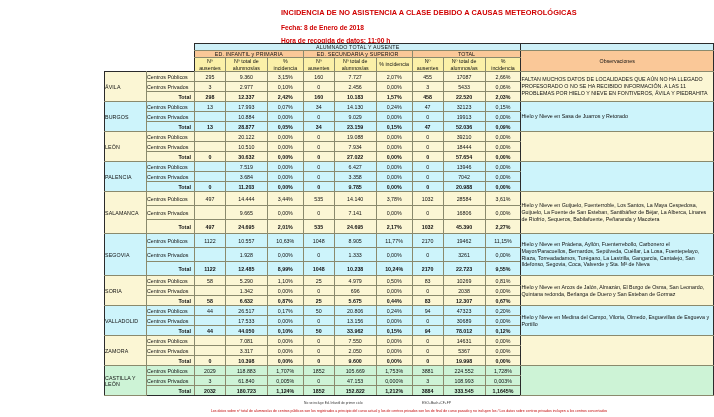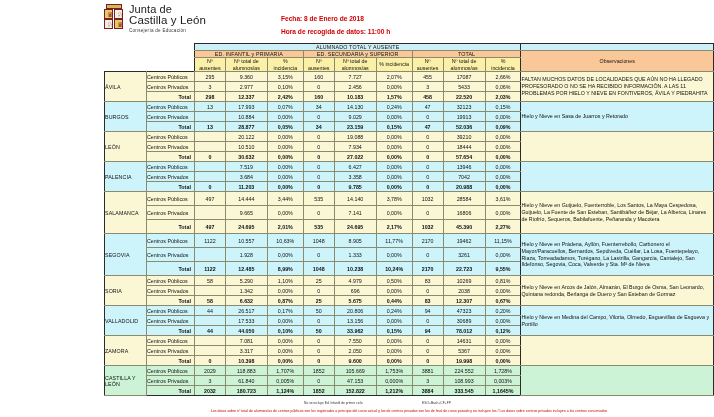--- a/index.html
+++ b/index.html
@@ -74,28 +74,6 @@
 <div id="page">
 
   <div class="hdr">
-    <div class="logo">
-      <div class="shield">
-        <div class="crown"></div>
-        <div class="q q1">
-            <span class="lion" style="left:2px;top:0;">♛</span>
-          </div>
-        <div class="q q2">
-            <span class="lion" style="left:2px;top:0;">♘</span>
-          </div>
-        <div class="q q3">
-            <span class="lion" style="left:2px;top:0;">♘</span>
-          </div>
-        <div class="q q4">
-            <span class="lion" style="left:2px;top:0;">♛</span>
-          </div>
-      </div>
-      <div class="logoTxt">
-        <div class="l1">Junta de</div>
-        <div class="l2">Castilla y León</div>
-        <div class="l3">Consejería de Educación</div>
-      </div>
-    </div>
 
     <div class="titles">
       <div class="t2">Fecha: 8 de Enero de 2018</div>

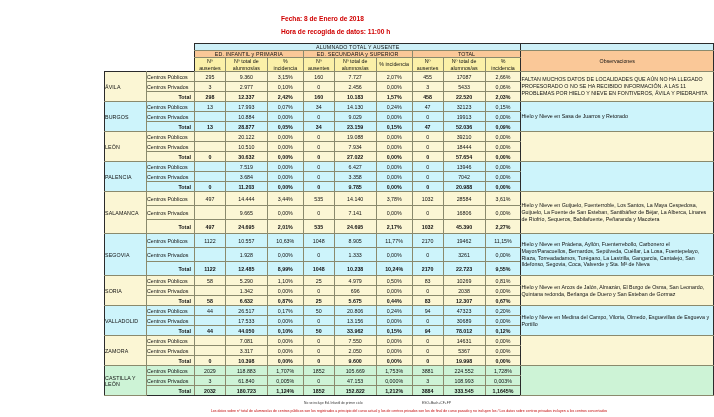--- a/index.html
+++ b/index.html
@@ -76,6 +76,7 @@
   <div class="hdr">
 
     <div class="titles">
+      <div class="t1">INCIDENCIA DE NO ASISTENCIA A CLASE DEBIDO A CAUSAS METEOROLÓGICAS</div>
       <div class="t2">Fecha: 8 de Enero de 2018</div>
       <div class="t3">Hora de recogida de datos: 11:00 h</div>
     </div>

